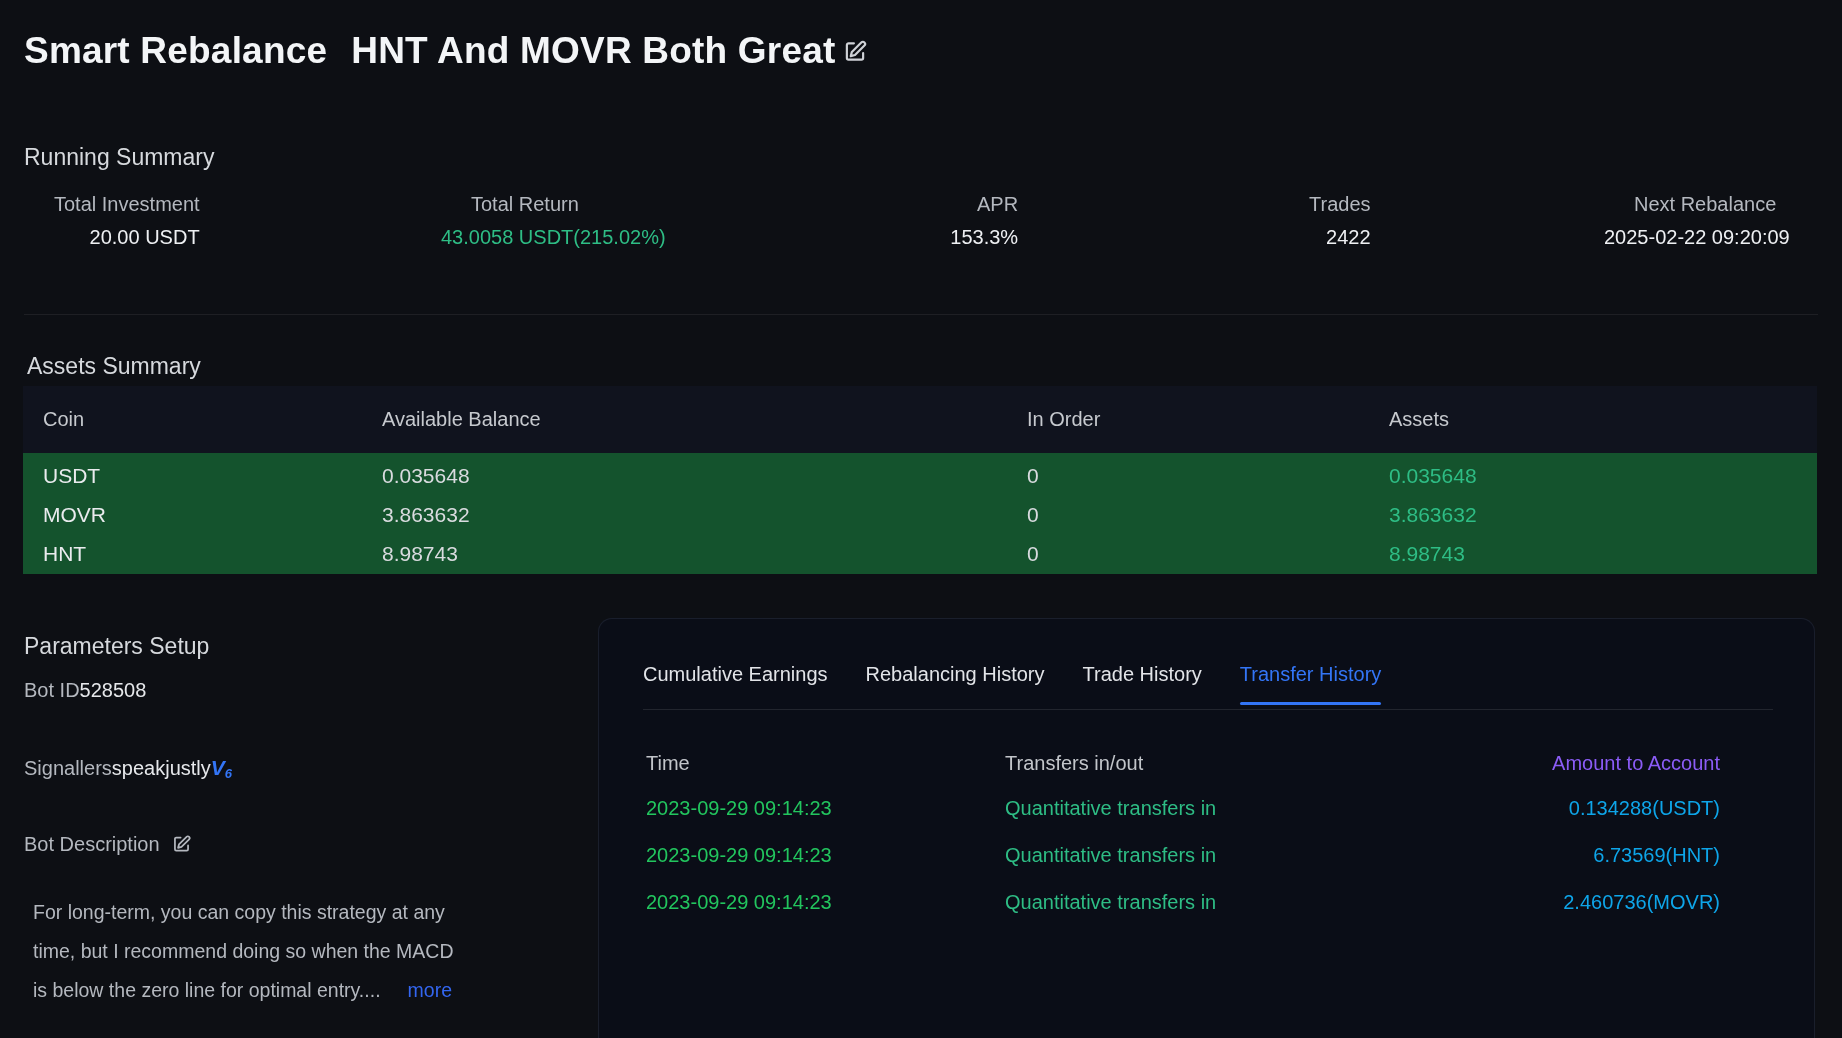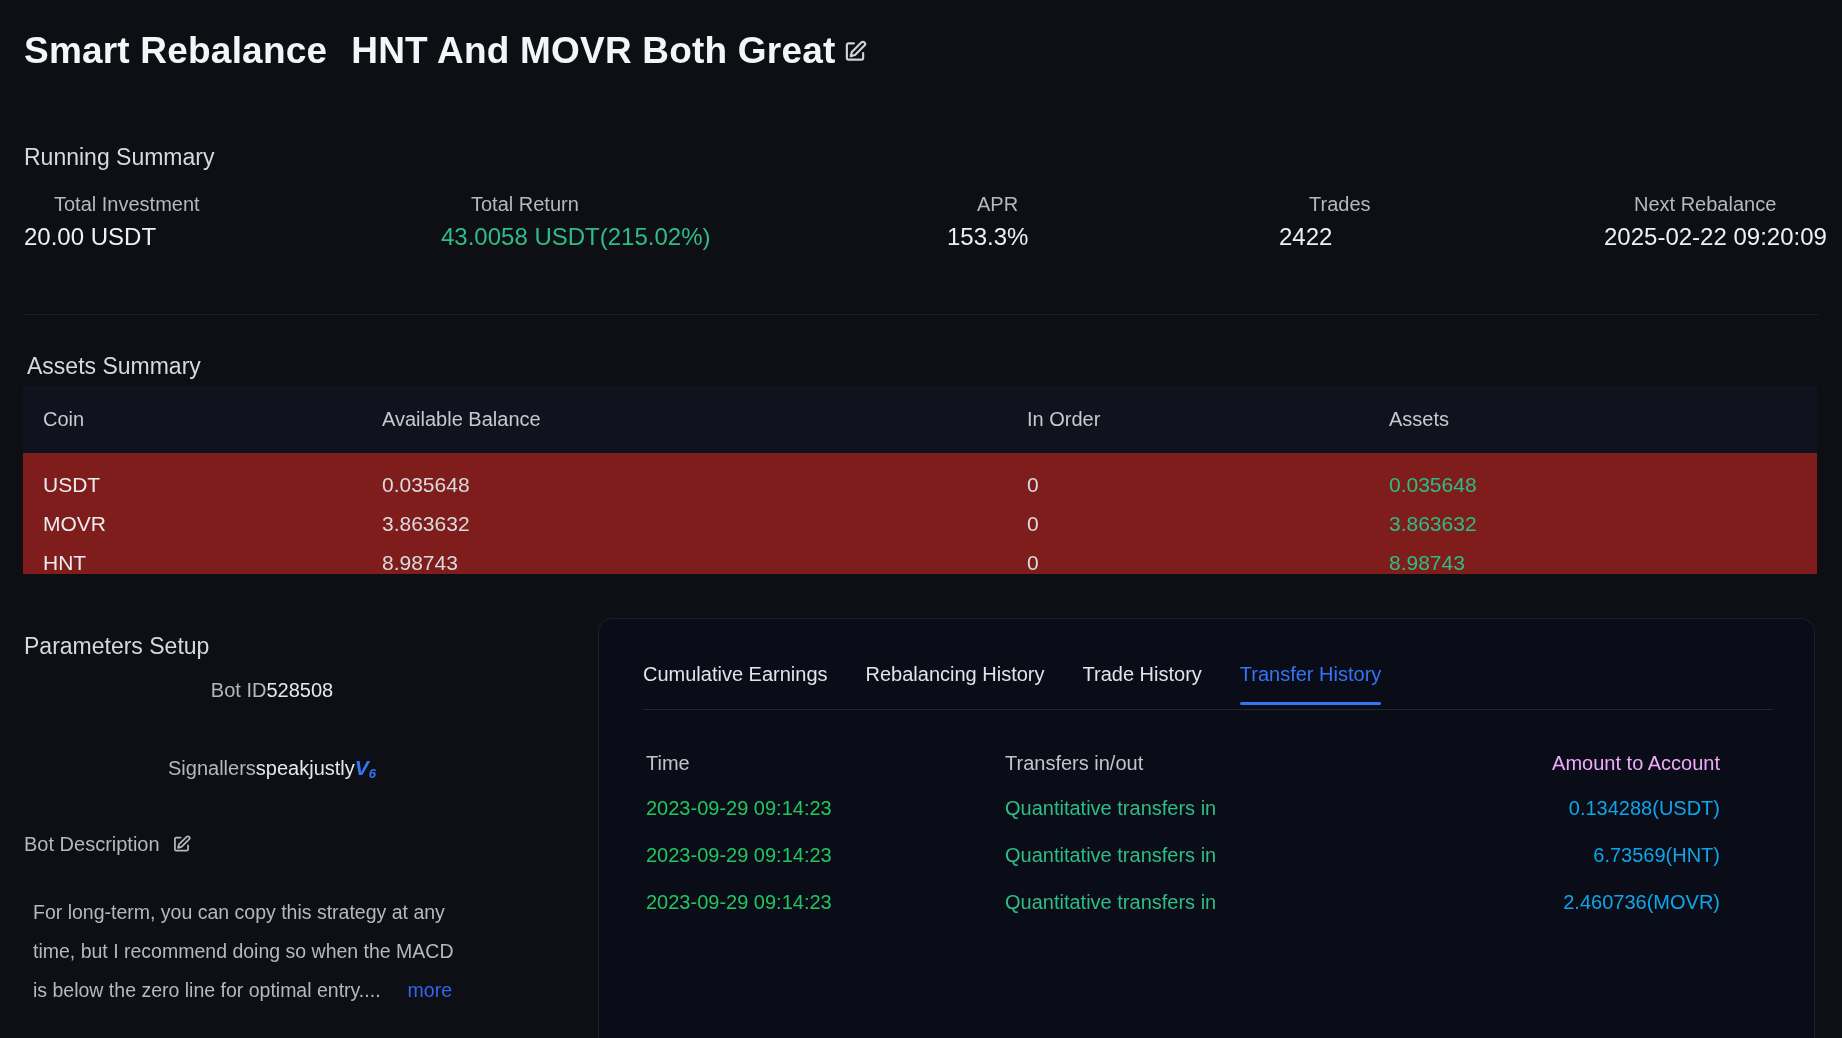--- a/index.html
+++ b/index.html
@@ -28,7 +28,7 @@
   
   .stat { top:192px; }
   .stat .stat-label { font-size:20px; color:#b4b8bf; line-height:24px;margin-left:30px; }
-  .stat .stat-value { font-size:24px; color:#eef0f3; line-height:24px; margin-top:9px; }
+  .stat .stat-value { font-size:20px; color:#eef0f3; line-height:24px; margin-top:9px;text-align:right; }
   .stat .stat-value.green { color:#2ebd85; }
   .s0 { left:24px; } .s1 { left:441px; } .s2 { left:947px; } .s3 { left:1279px; } .s4 { left:1604px; }
 

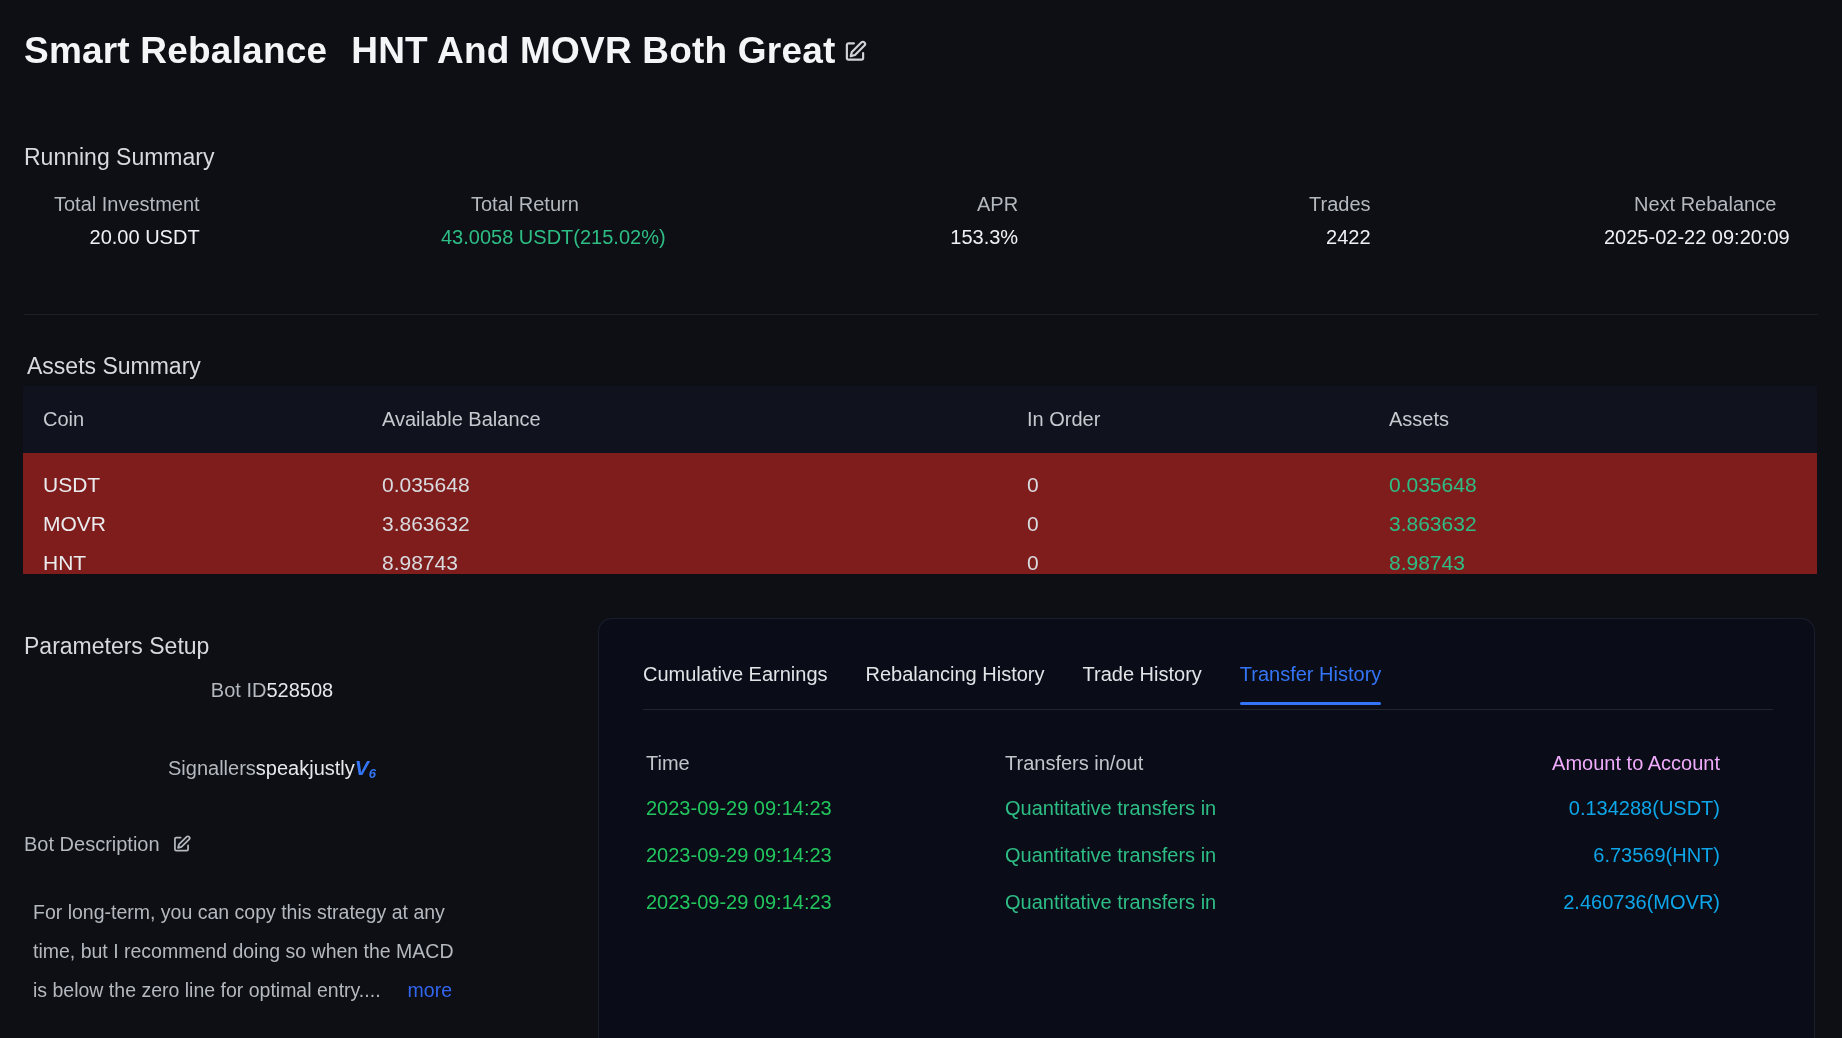--- a/index.html
+++ b/index.html
@@ -38,7 +38,7 @@
   .assets-table { left:23px; top:386px; width:1794px; }
   .at-header { height:67px; background:#10131e; position:relative; }
   .at-header .cell { position:absolute; line-height:67px; font-size:20px; color:#c6c9ce; }
-  .at-body { background:#7f1d1d; height:121px; position:relative; padding-top:12px; }
+  .at-body { background:#14532d; height:121px; position:relative; padding-top:3px; }
   .at-row { height:39px; position:relative; }
   .at-row .cell { position:absolute; line-height:39px; font-size:21px; }
   .c-coin  { left:20px; }  .c-avail { left:359px; }

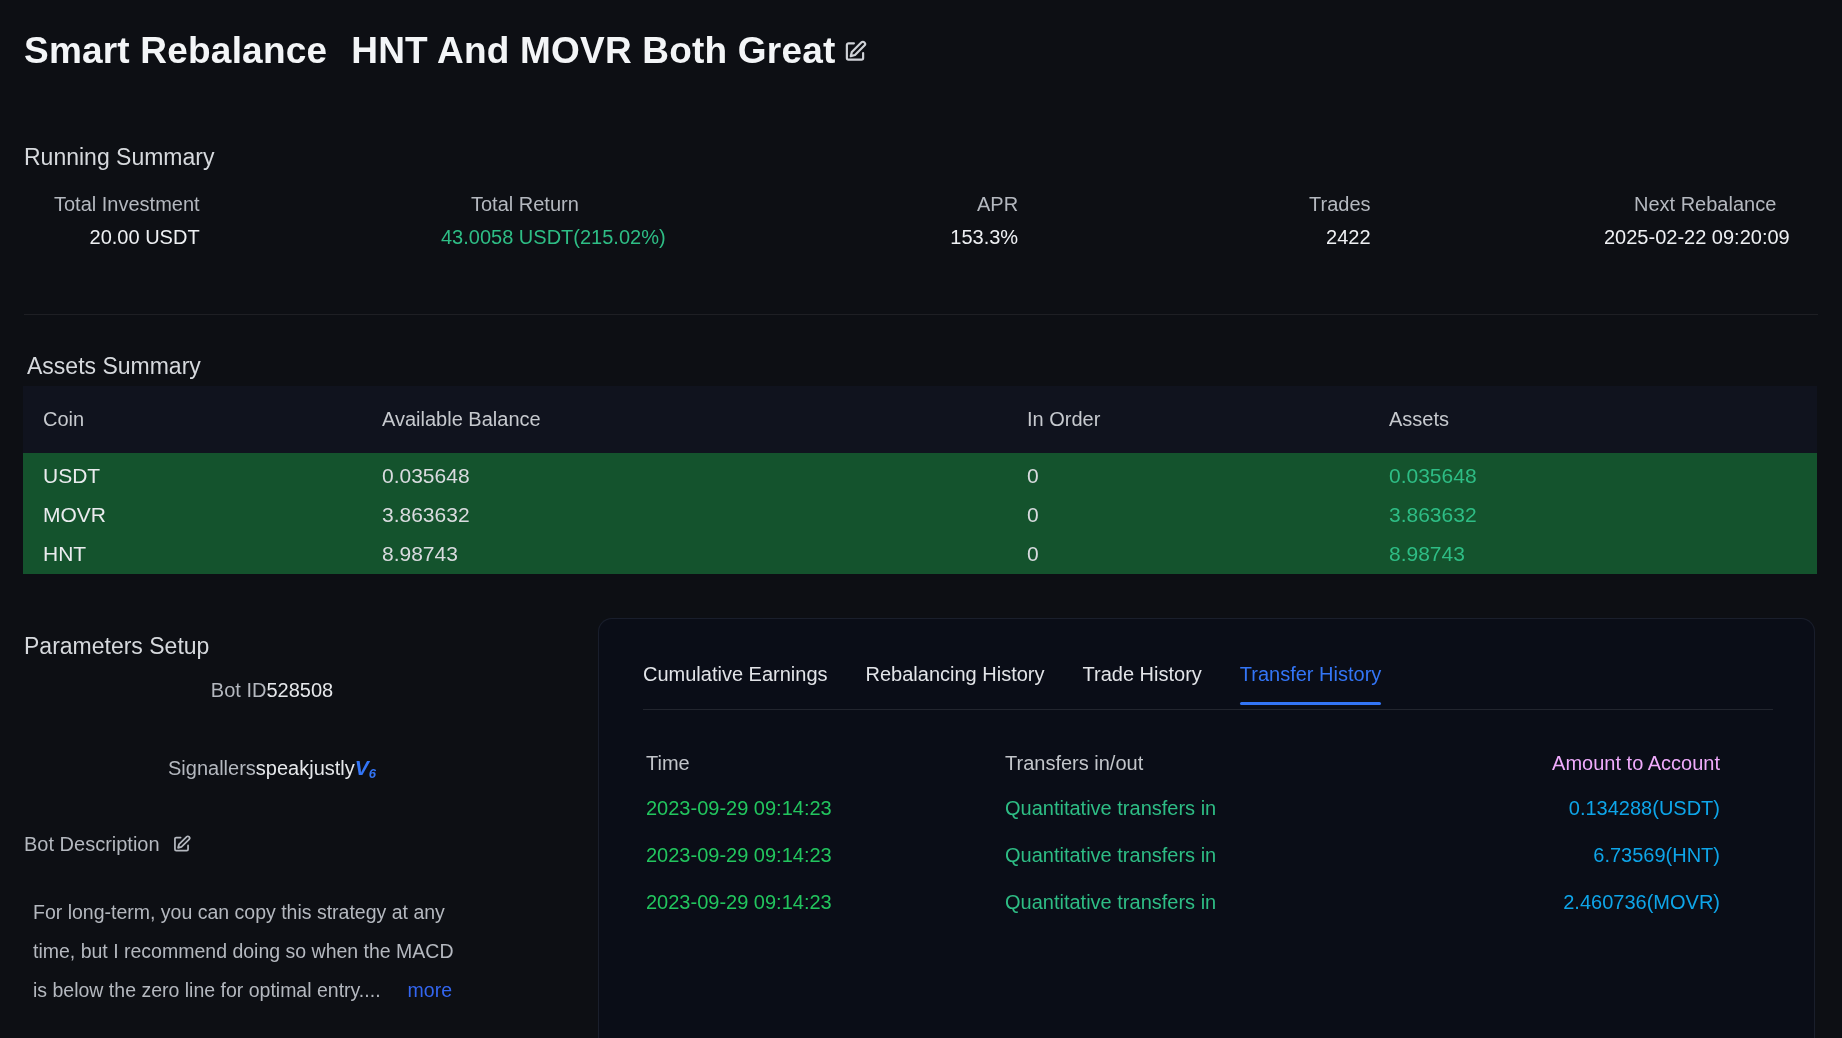--- a/index.html
+++ b/index.html
@@ -48,7 +48,7 @@
   .at-row .c-total { color:#2ebd85; }
 
   
-  .param-row { left:24px; width:496px; display:flex; justify-content:center; align-items:center; font-size:20px; }
+  .param-row { left:24px; width:496px; display:flex; justify-content:flex-start; align-items:center; font-size:20px; }
   .param-label { color:#b4b8bf; }
   .param-value { color:#e6e8eb; }
   #row-botid { top:679px; }

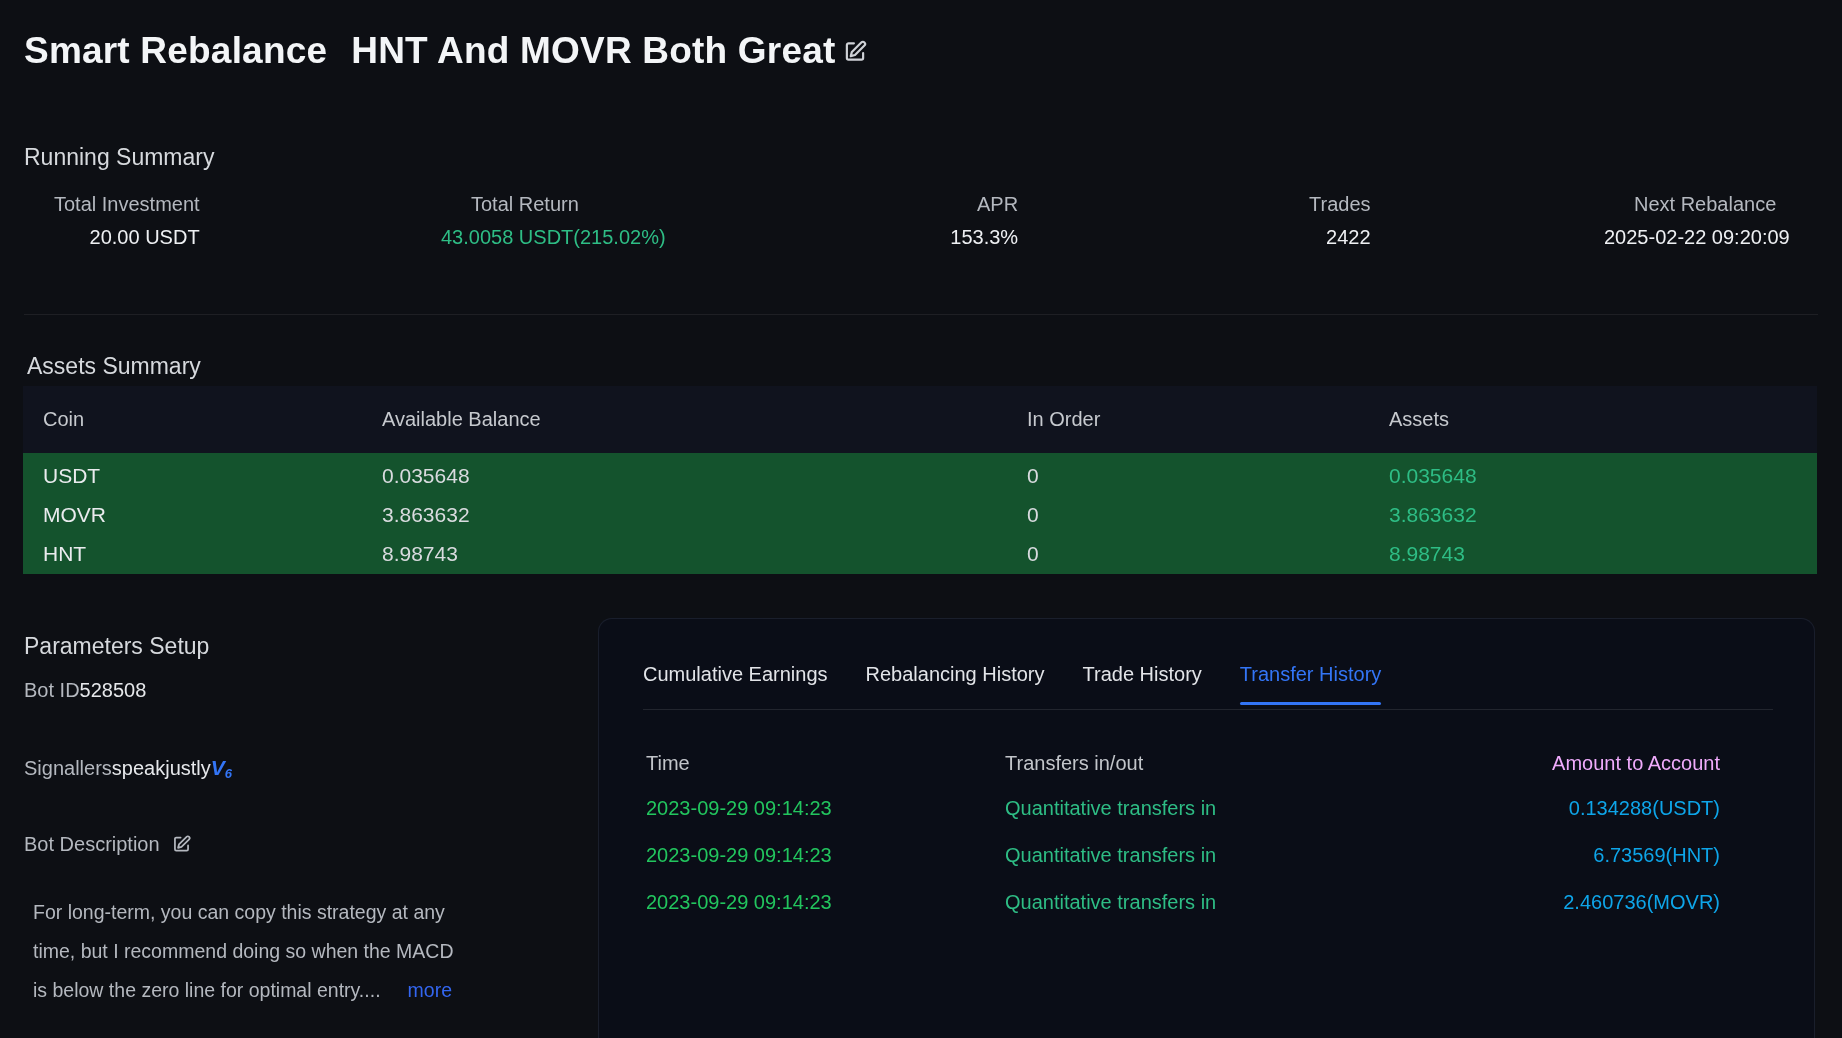--- a/index.html
+++ b/index.html
@@ -80,7 +80,7 @@
   .t-col2 { position:absolute; left:406px; color:#2ebd85; }
   .t-head .t-col2 { color:#c2c5ca; }
   .t-col3 { position:absolute; right:94px; text-align:right; color:#0ea5e9; }
-  .t-head .t-col3 { color:#f0abfc; }
+  .t-head .t-col3 { color:#8b5cf6; }
 </style>
 </head>
 <body>

